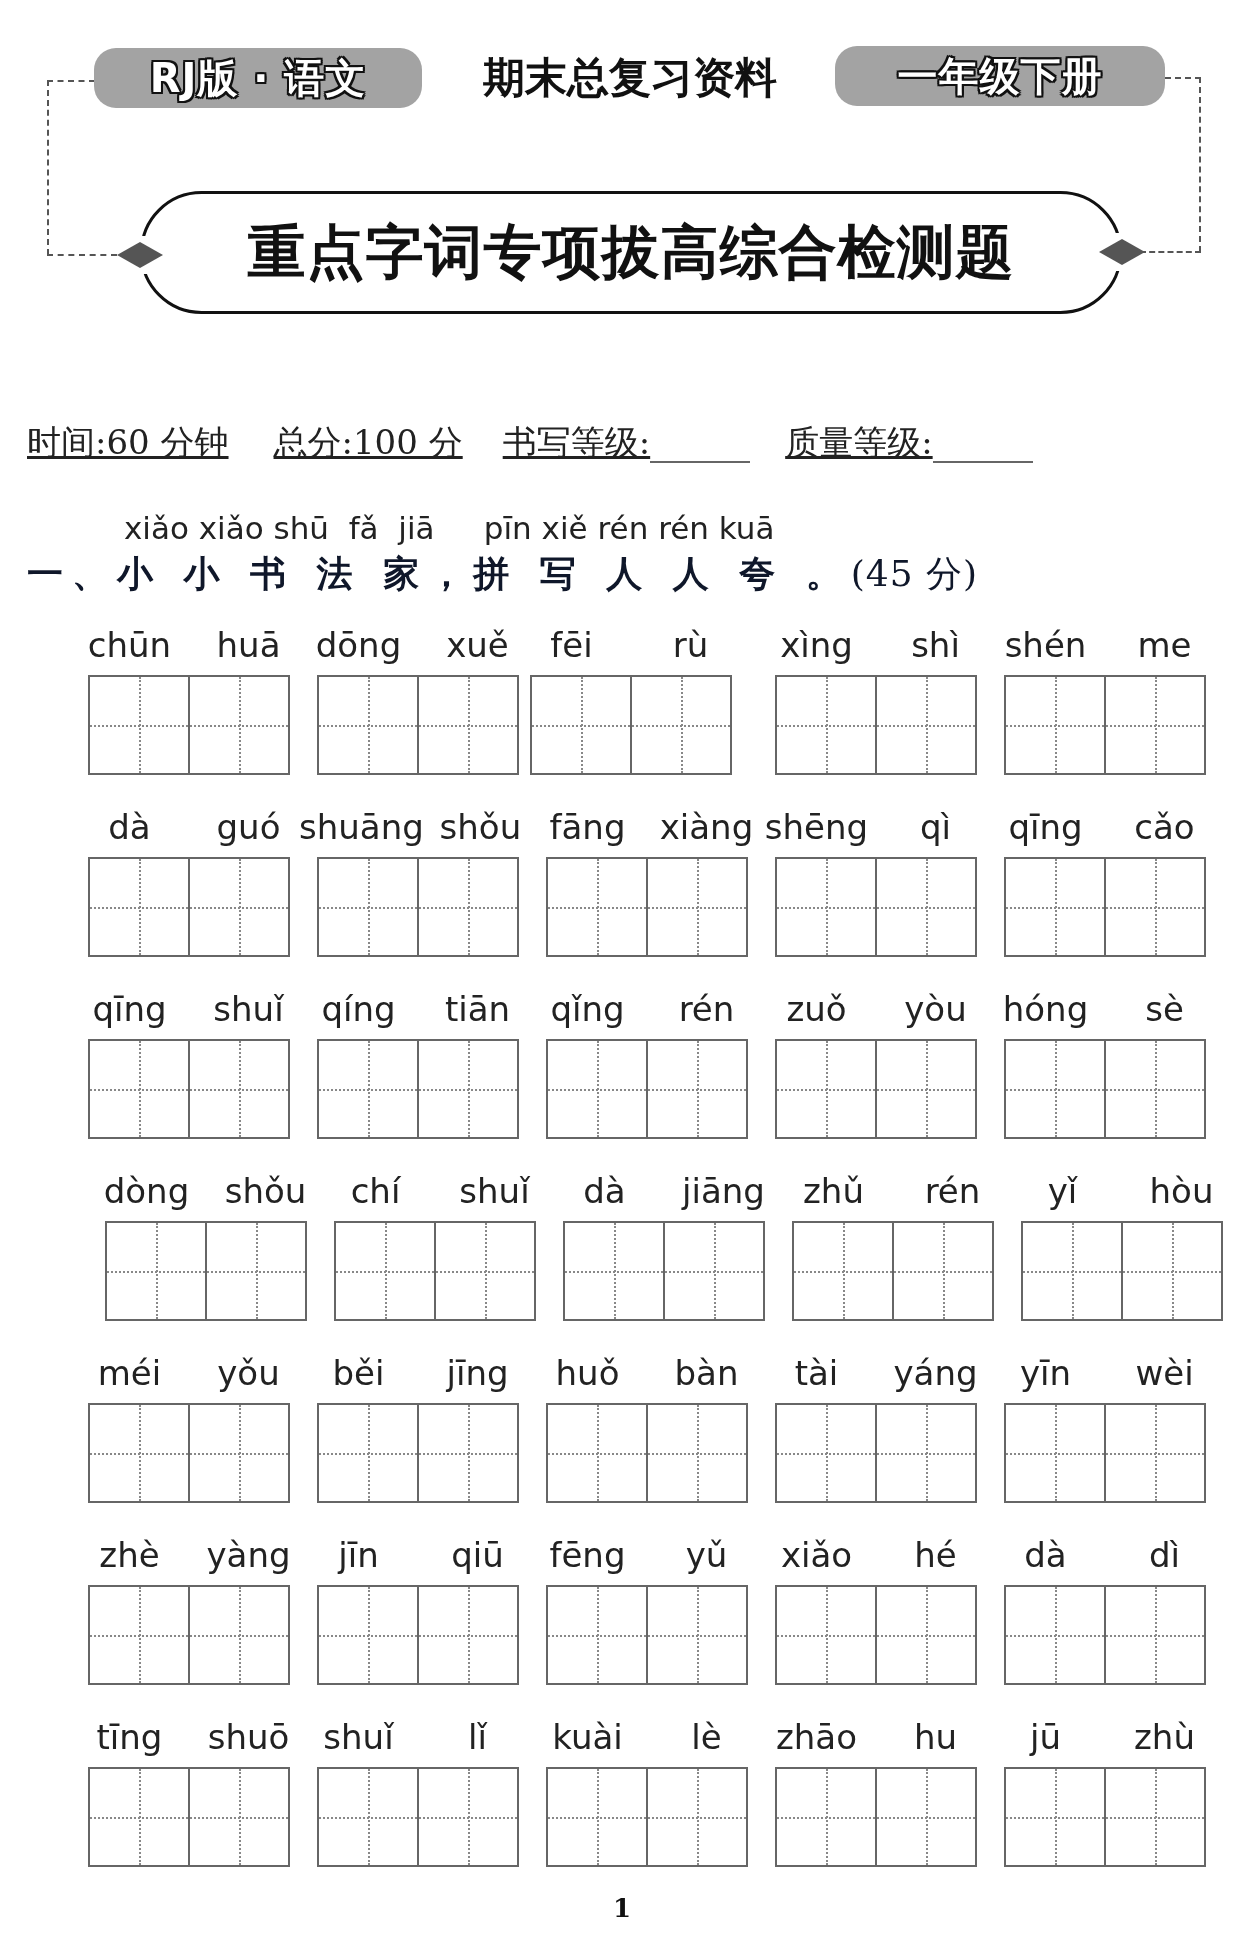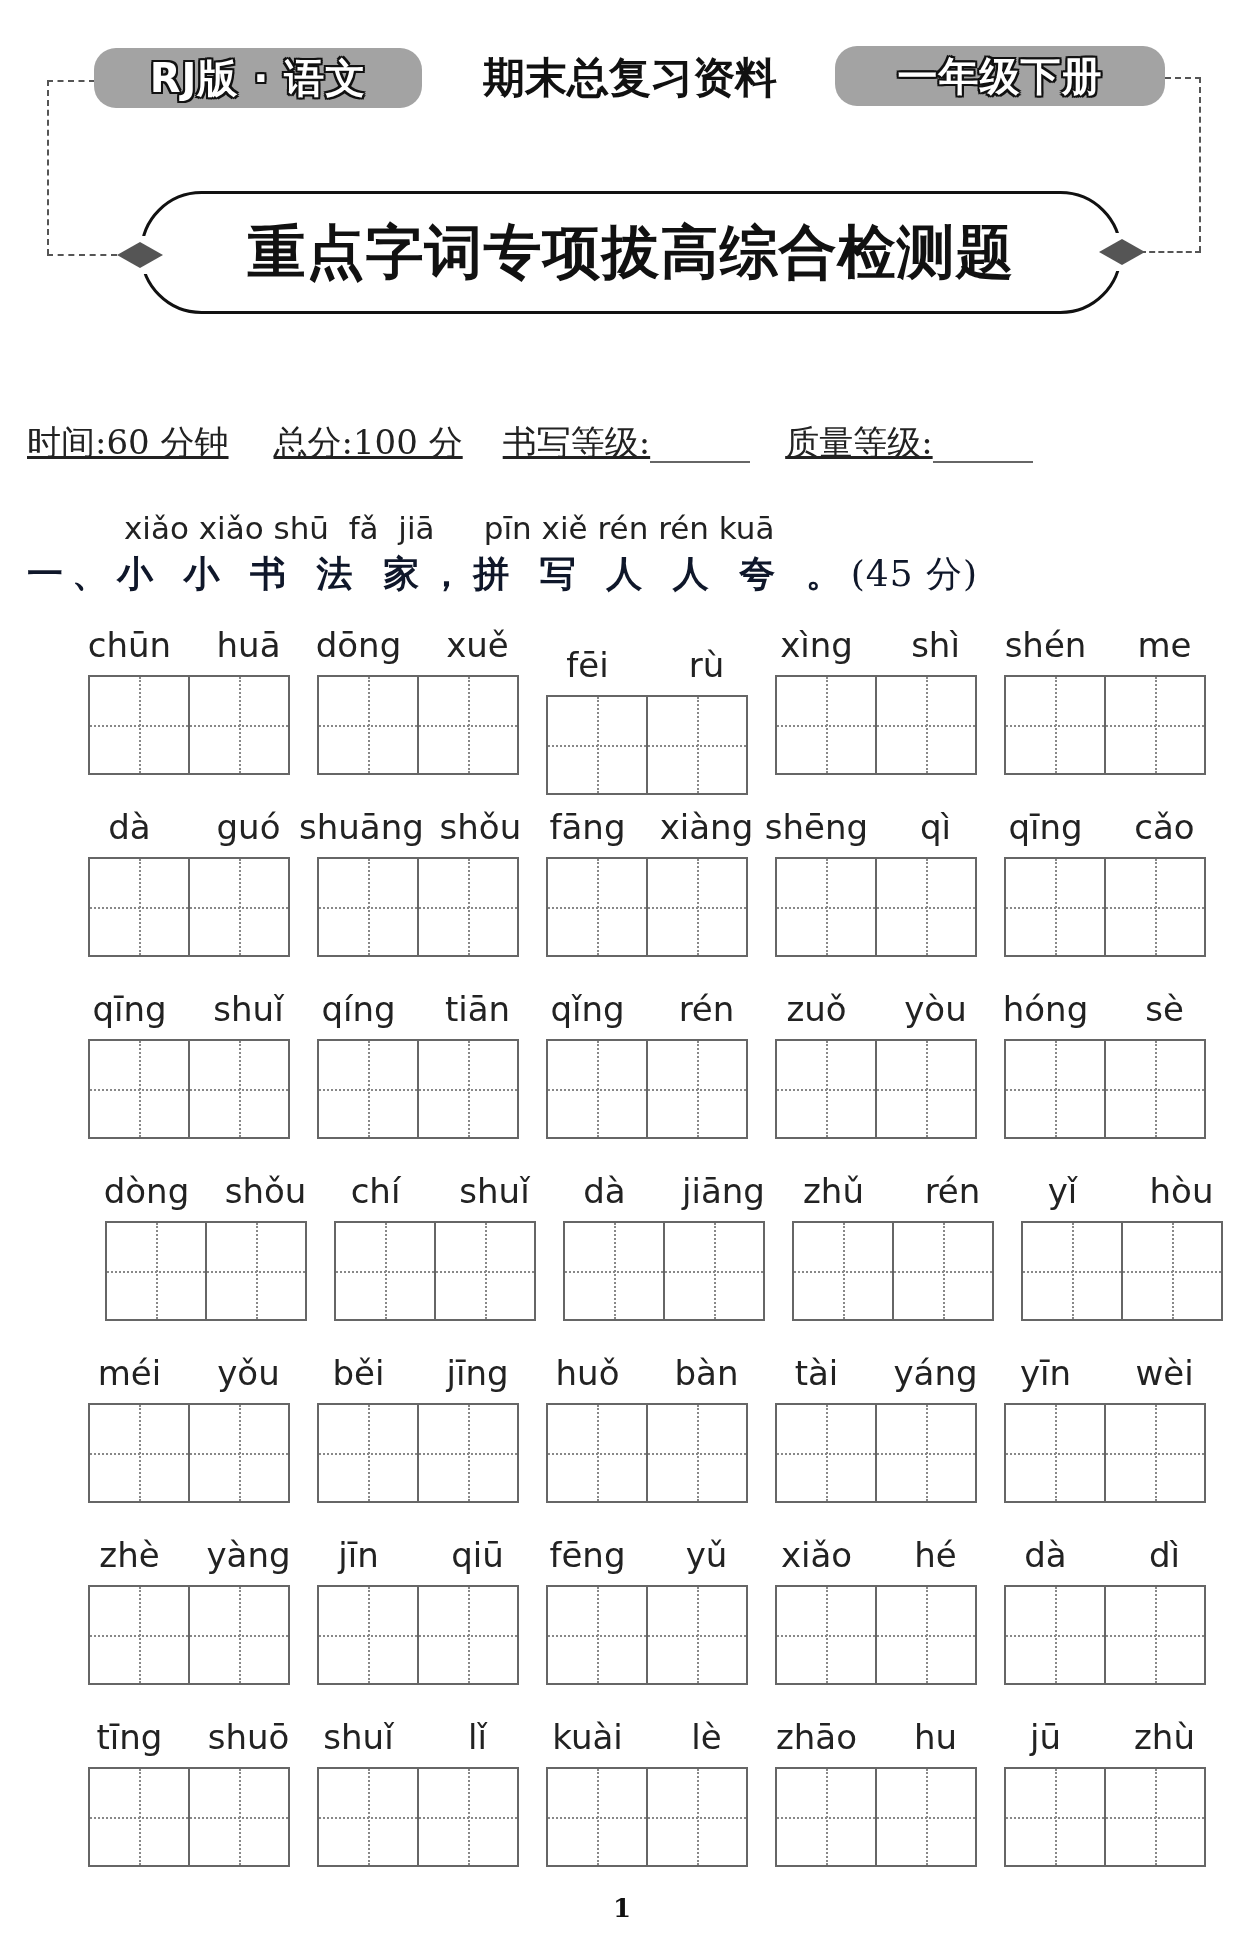--- a/index.html
+++ b/index.html
@@ -149,7 +149,7 @@
           </div>
         </div>
       </div>
-      <div class="word" style="left: 458px; margin-top: 20px;">
+      <div class="word" style="left: 442px;">
         <div class="py">
           <span>fēi</span>
           <span>rù</span>

